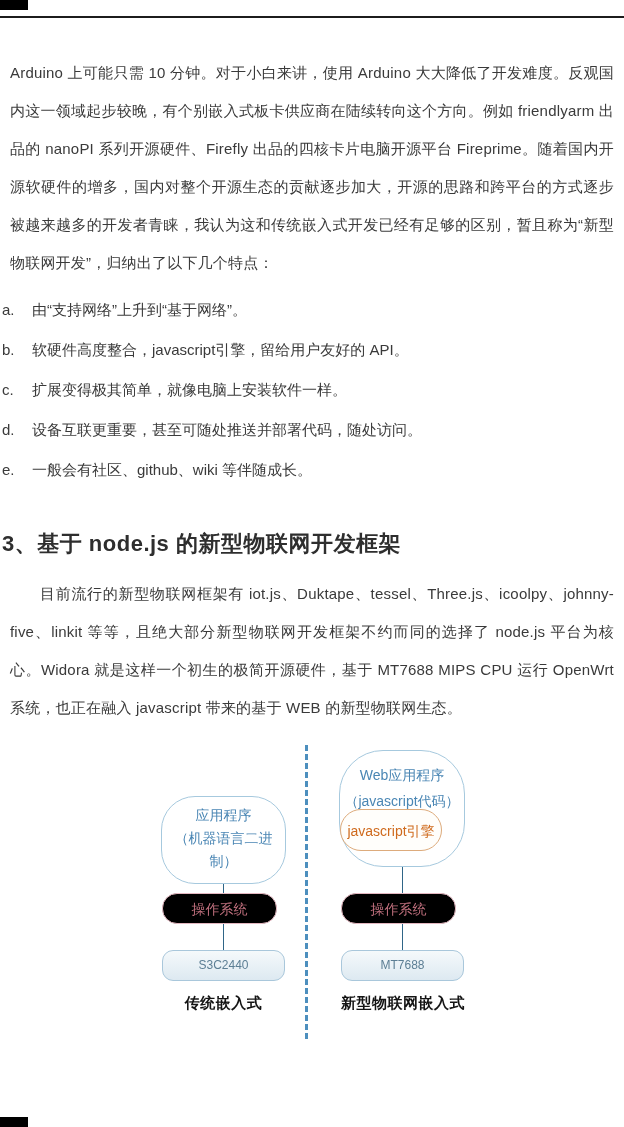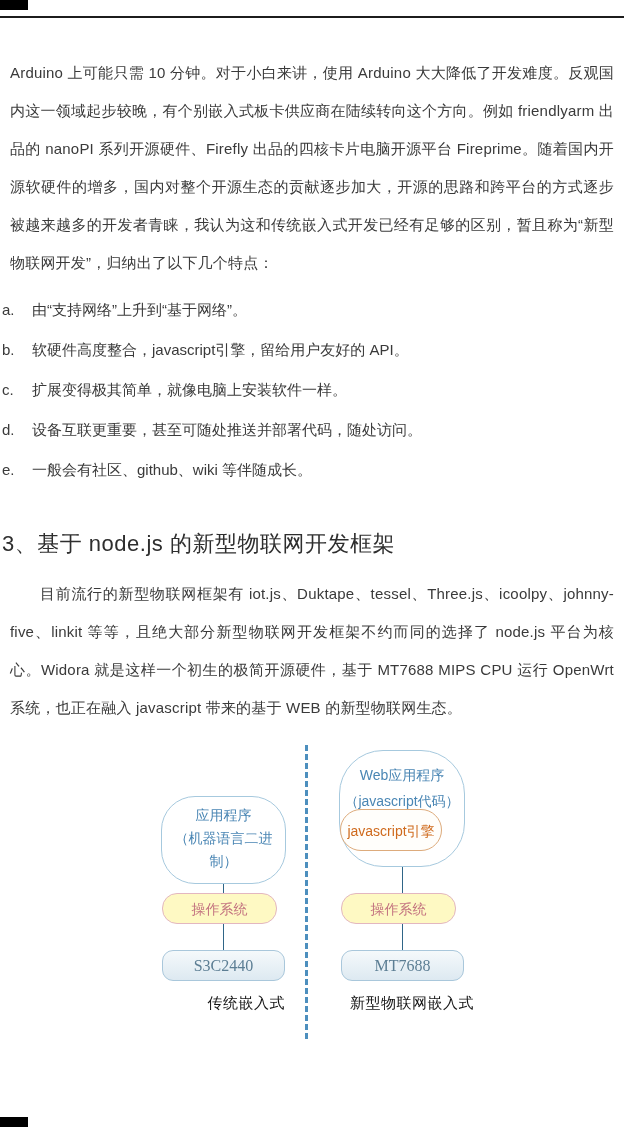--- a/index.html
+++ b/index.html
@@ -25,7 +25,7 @@
 
   .heading {
     margin:40px 0 0 0; font-size:22px; line-height:30px;
-    font-weight:400; color:#2e2e2e; letter-spacing:0.5px;
+    font-weight:700; color:#2e2e2e; letter-spacing:0.5px;
   }
   .para.indent { text-indent:2em; margin-top:16px; }
 

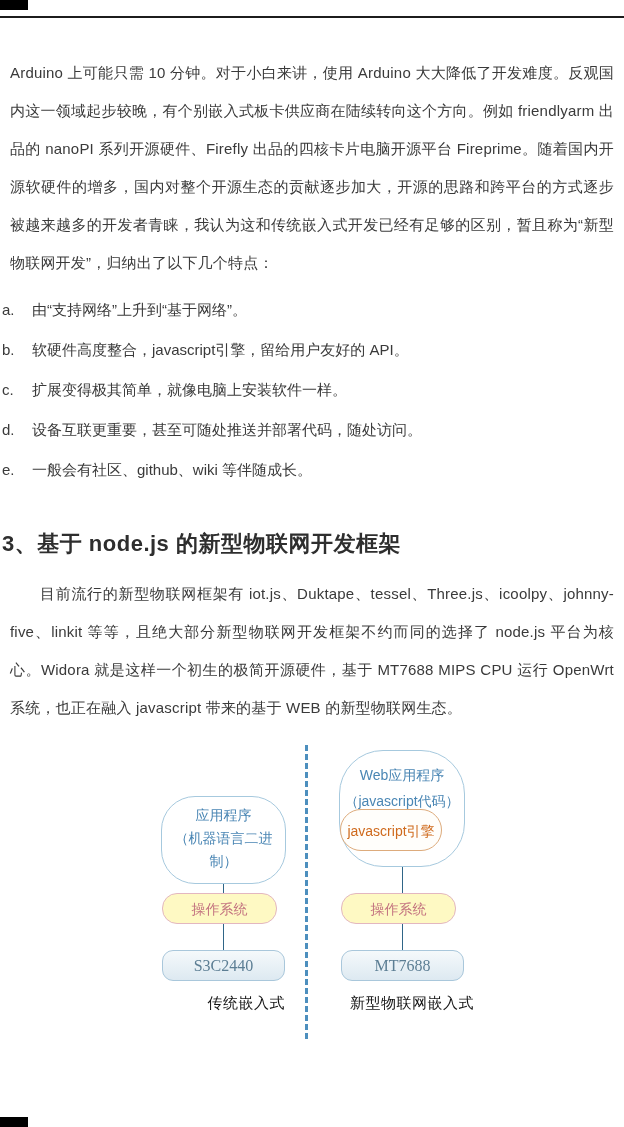--- a/index.html
+++ b/index.html
@@ -59,7 +59,7 @@
   }
   .os-box {
     position:absolute; top:150px; width:115px; height:31px; line-height:31px;
-    background:#fef9c3; border:1px solid #e3b7c0; border-radius:15px;
+    background:#000000; border:1px solid #e3b7c0; border-radius:15px;
     color:#c2717f; font-size:14px; text-align:center; box-sizing:border-box;
   }
   .os-box.left  { left:160px; }

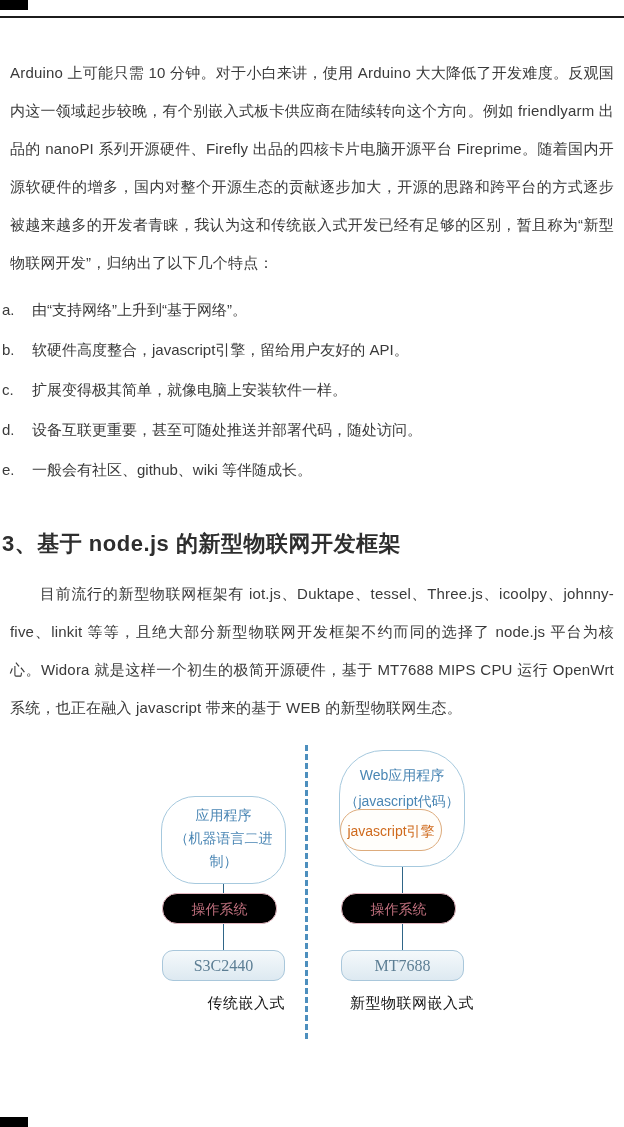--- a/index.html
+++ b/index.html
@@ -67,8 +67,8 @@
   .chip-box {
     position:absolute; top:207px; width:123px; height:31px; line-height:29px;
     background:linear-gradient(#f5f9fb,#dde9f1); border:1px solid #a9c7db;
-    border-radius:11px; color:#5c7e94; font-size:16px; text-align:center;
-    font-family:Liberation Serif, serif; box-sizing:border-box;
+    border-radius:11px; color:#5c7e94; font-size:12px; text-align:center;
+    font-family:Liberation Sans, sans-serif; box-sizing:border-box;
   }
   .chip-box.left  { left:160px; }
   .chip-box.right { left:339px; }

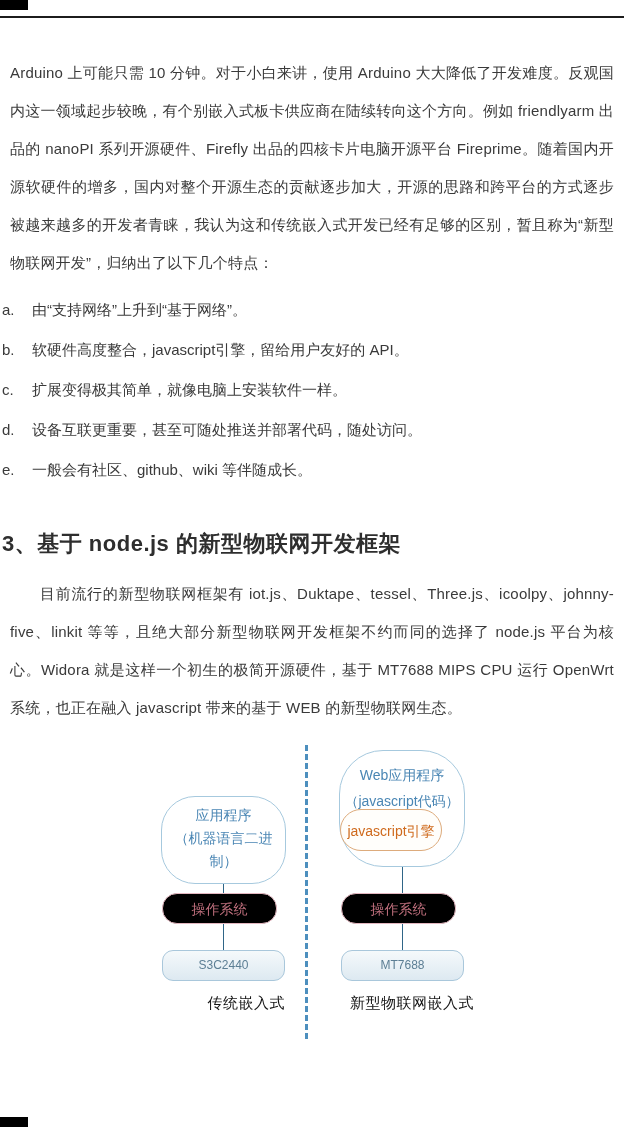--- a/index.html
+++ b/index.html
@@ -73,7 +73,7 @@
   .chip-box.left  { left:160px; }
   .chip-box.right { left:339px; }
   .caption {
-    position:absolute; top:251px; text-align:right; font-weight:normal;
+    position:absolute; top:251px; text-align:center; font-weight:bold;
     font-size:15px; color:#141414; letter-spacing:0.5px;
   }
   .caption.left  { left:160px; width:123px; }

